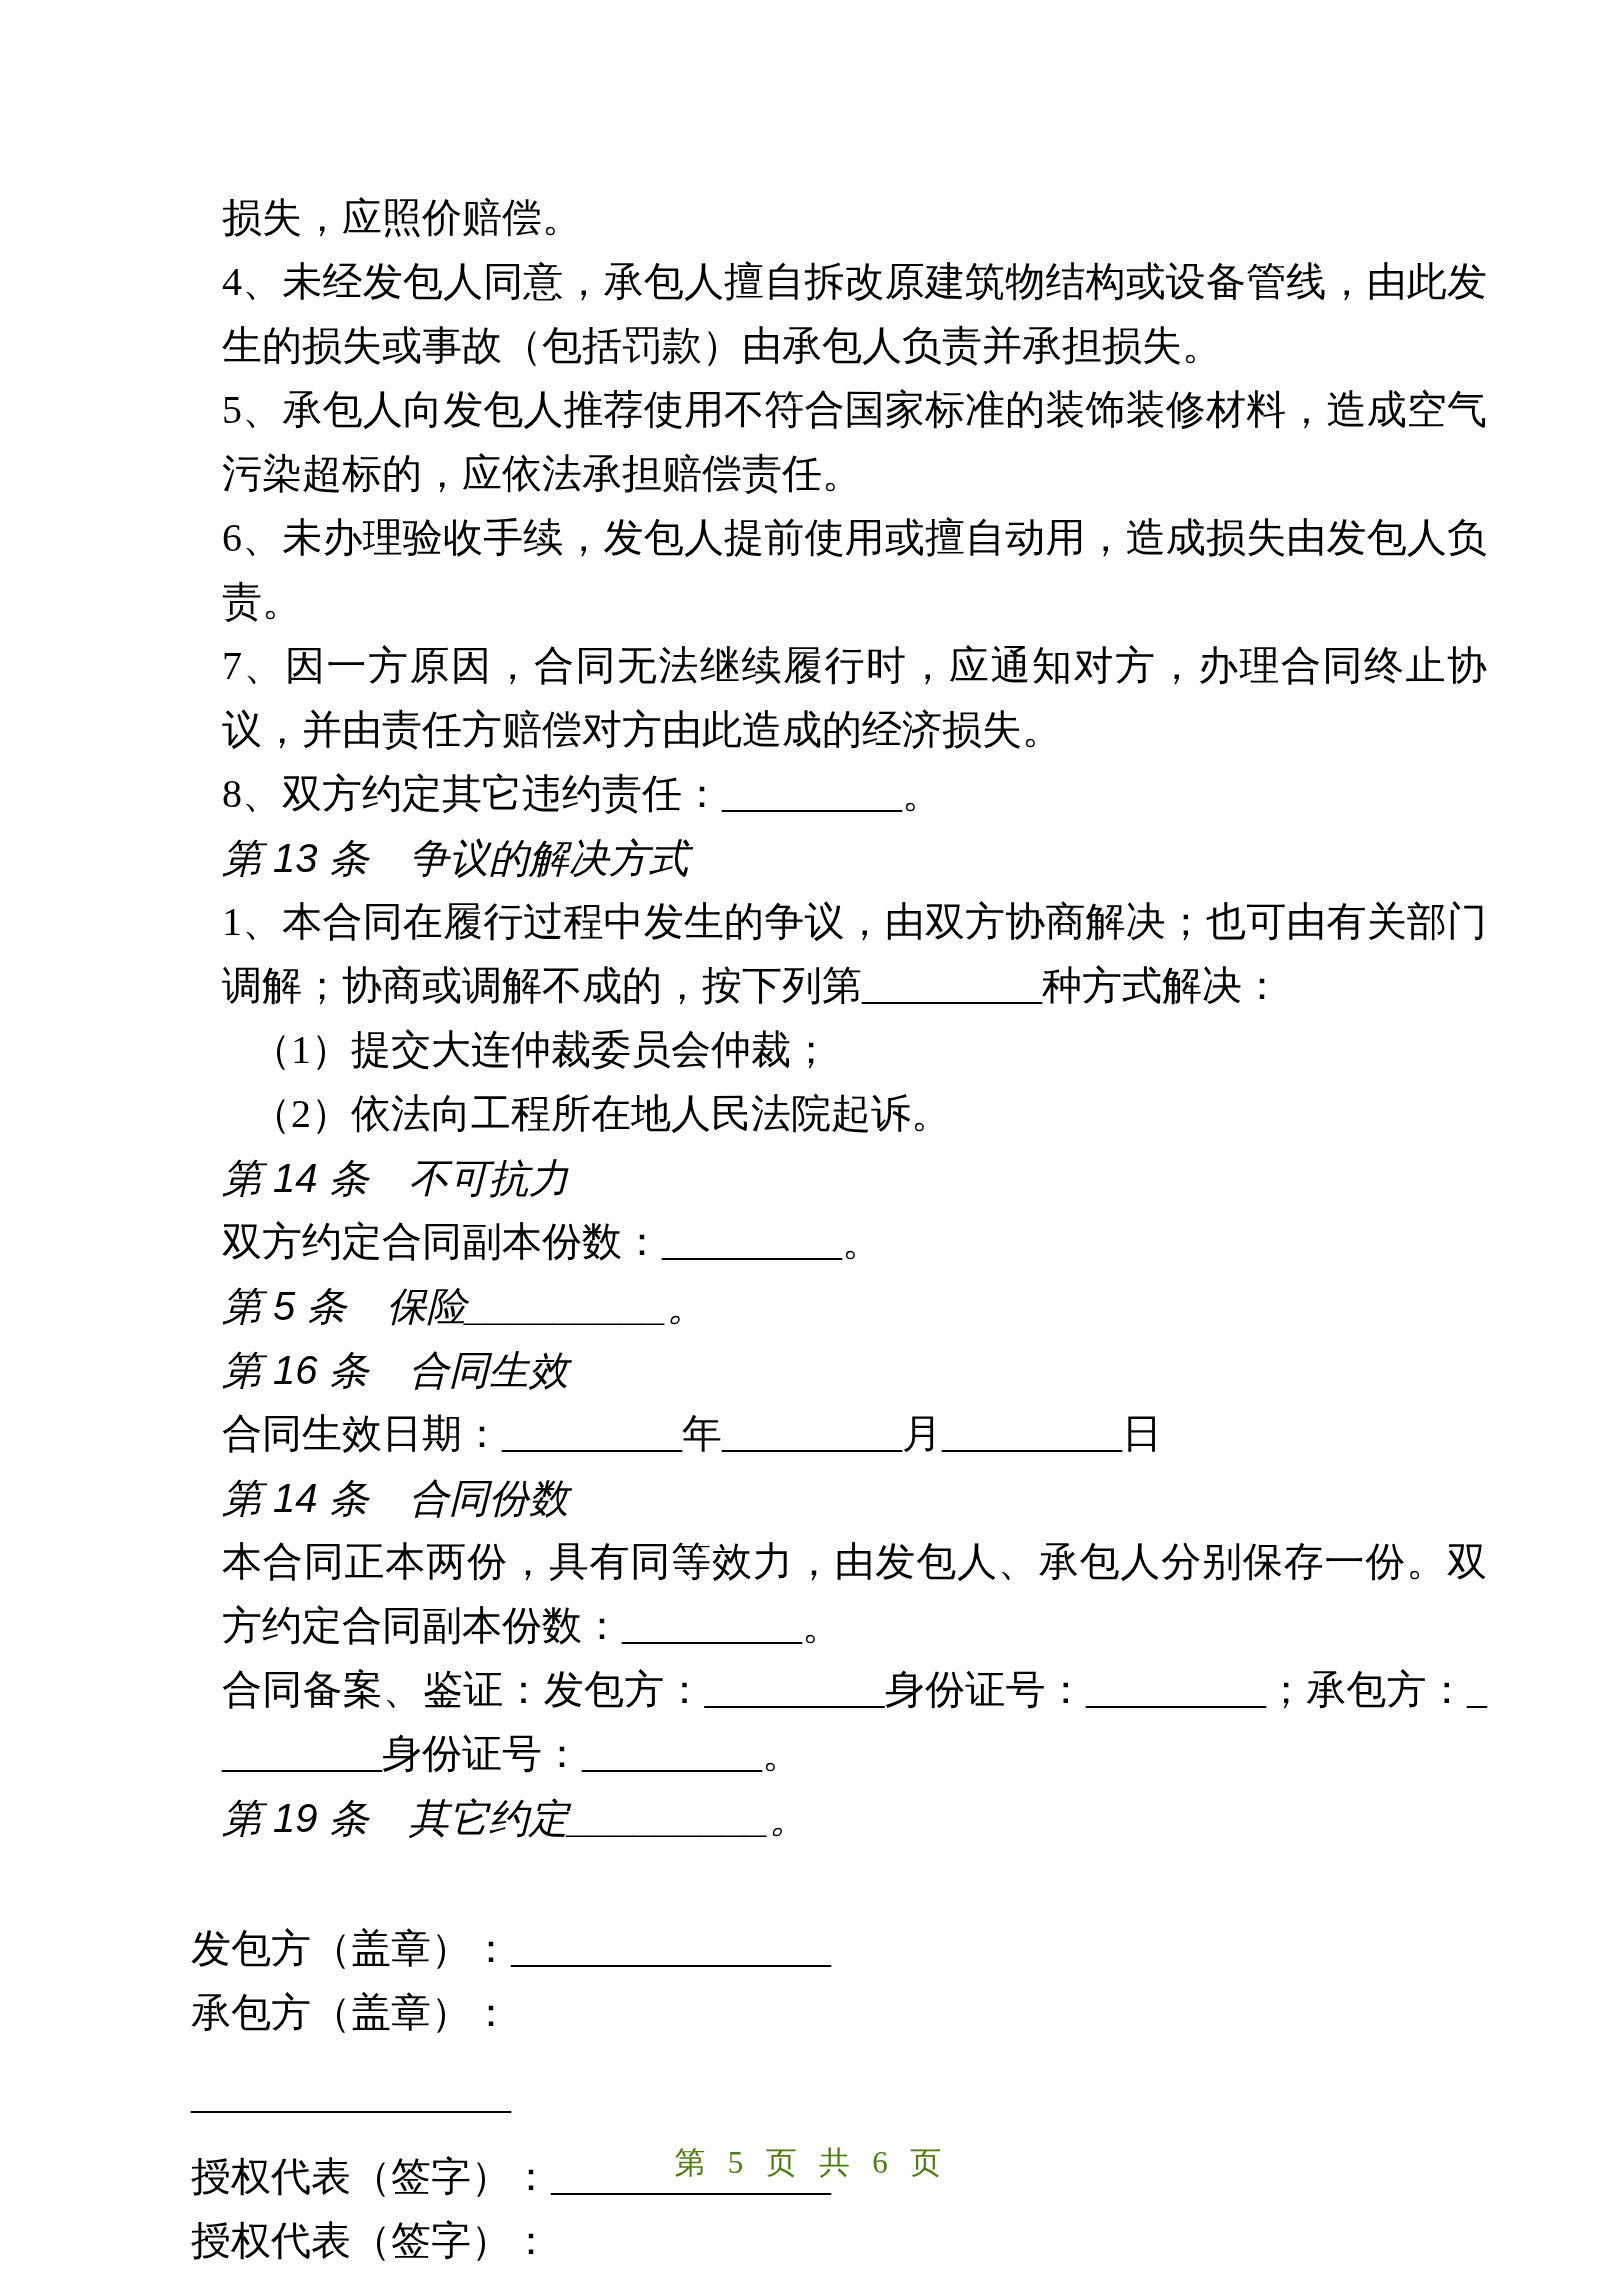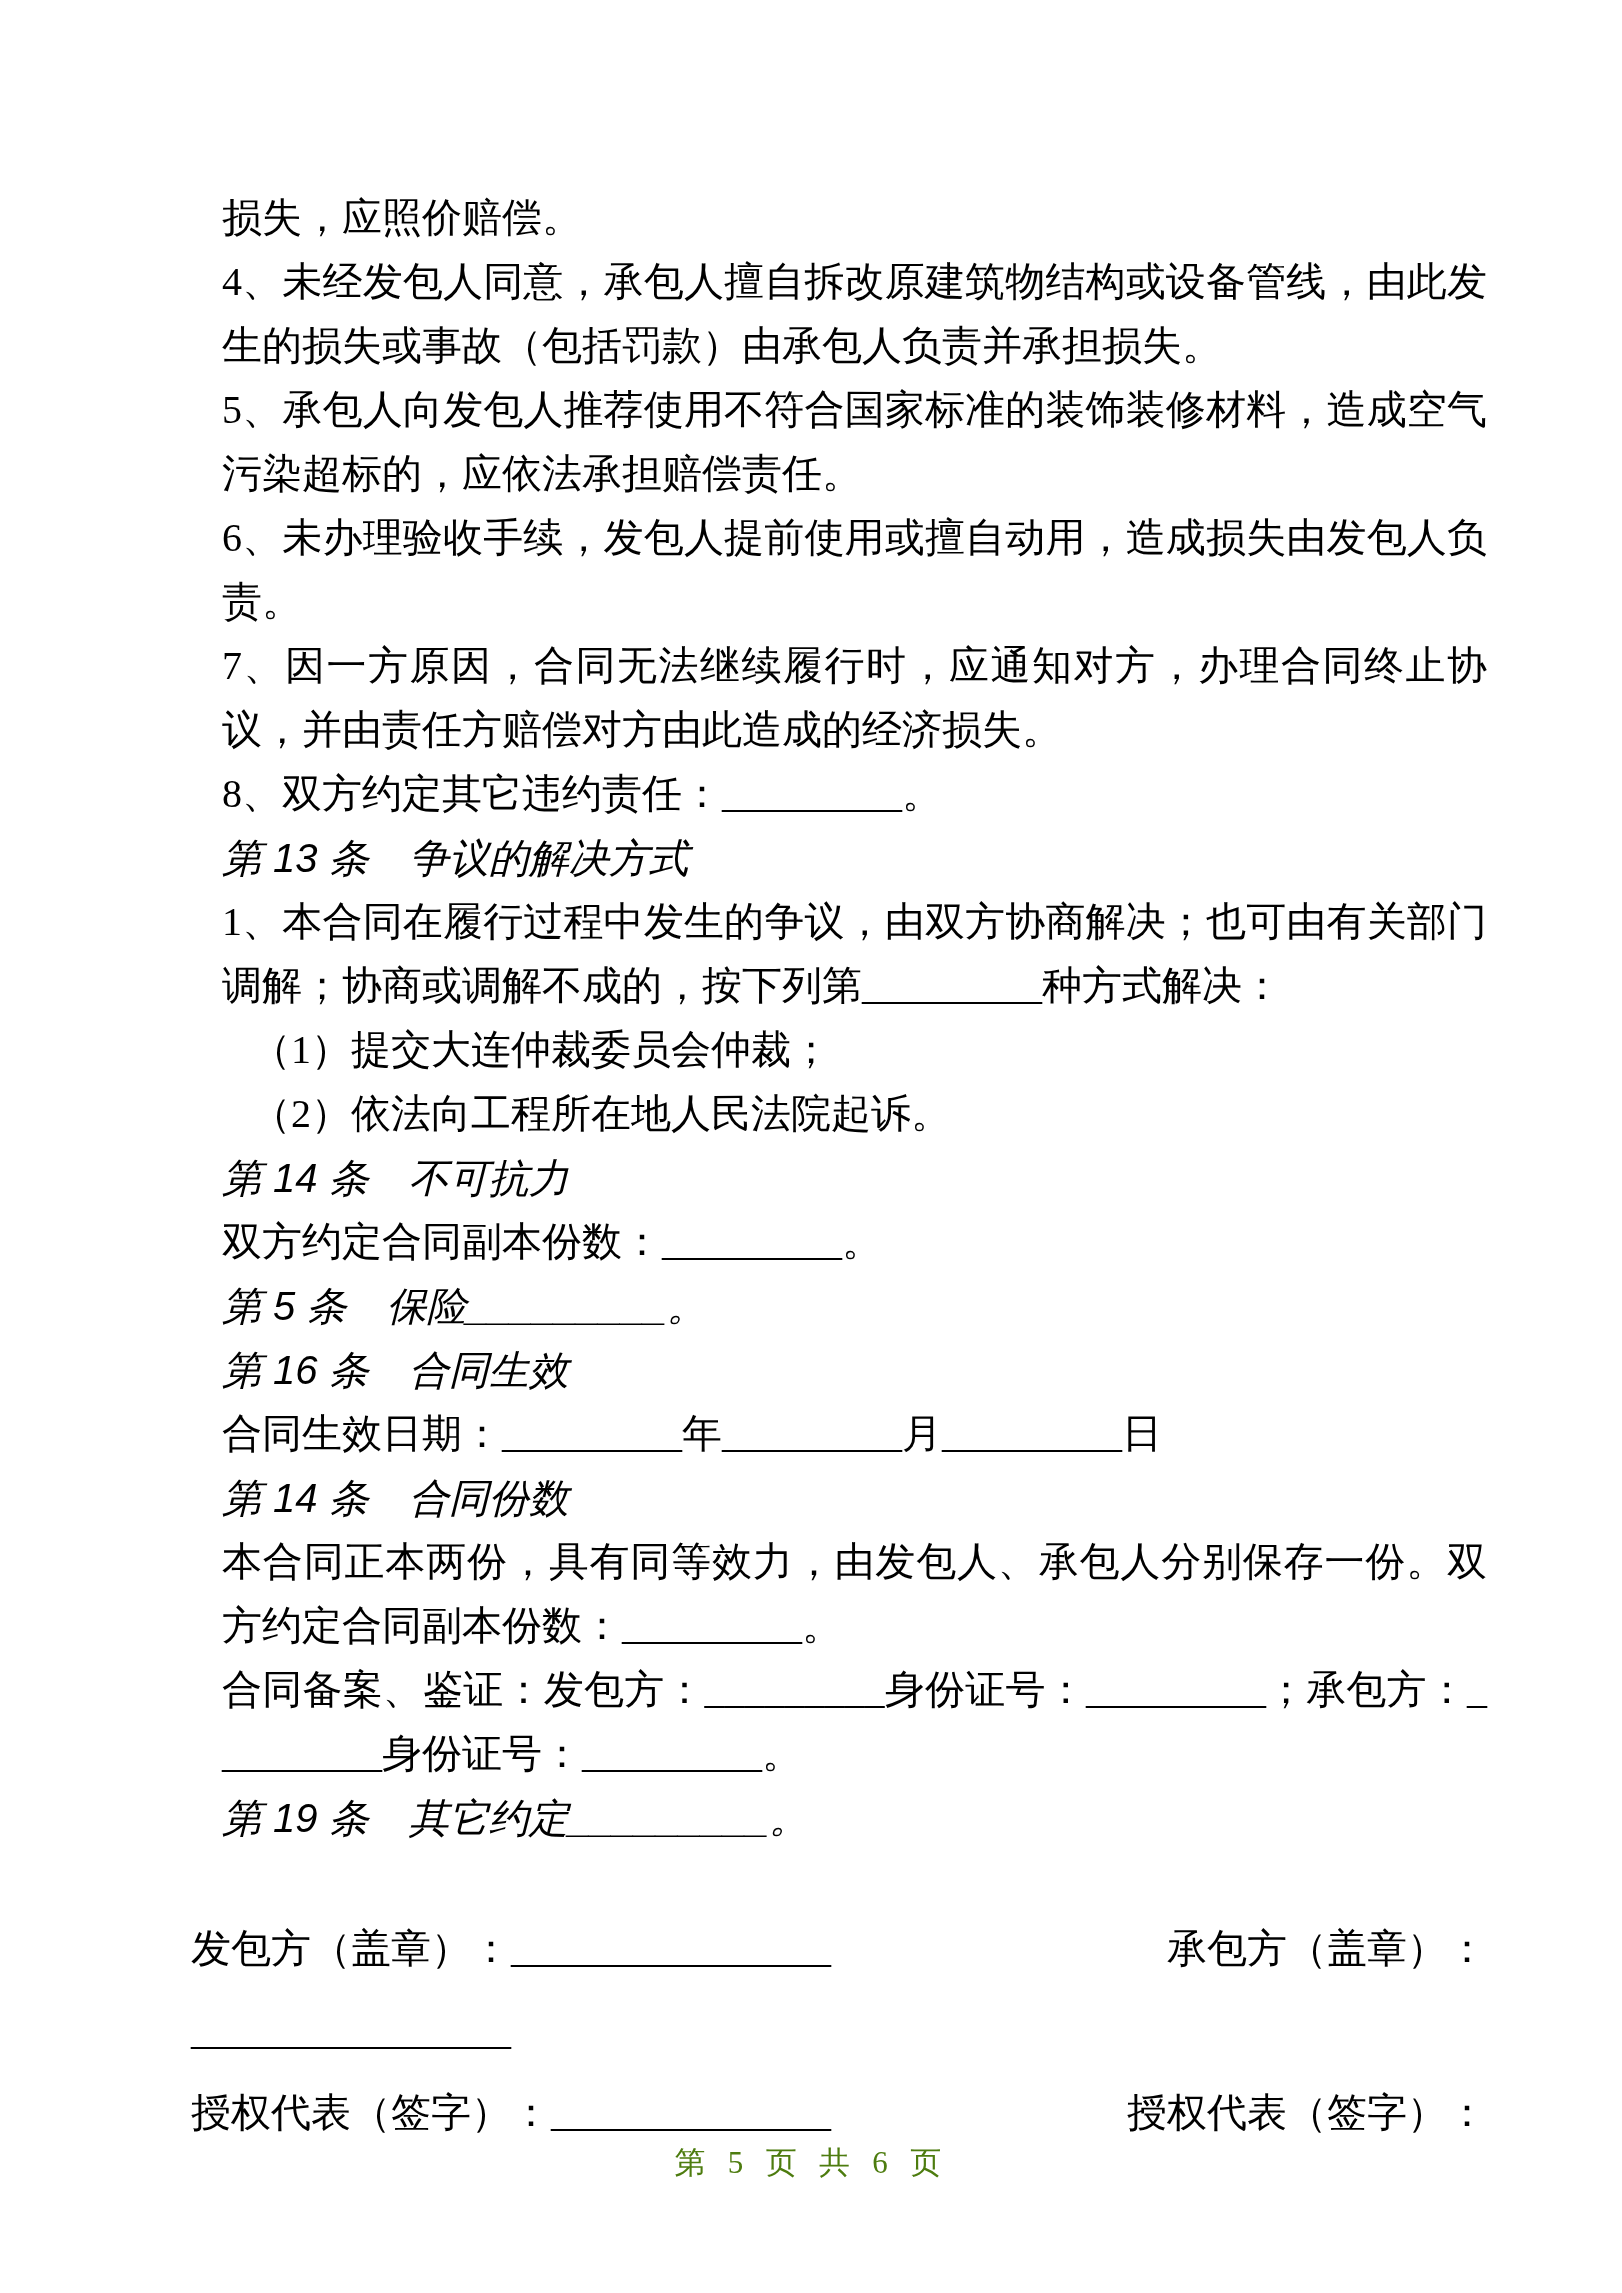--- a/index.html
+++ b/index.html
@@ -46,6 +46,7 @@
     margin-bottom: 18px;
     font-size: 40px;
     line-height: 64px;
+    flex-direction: column;
   }
   .sig-left { text-align: left; }
   .sig-right { text-align: right; }

